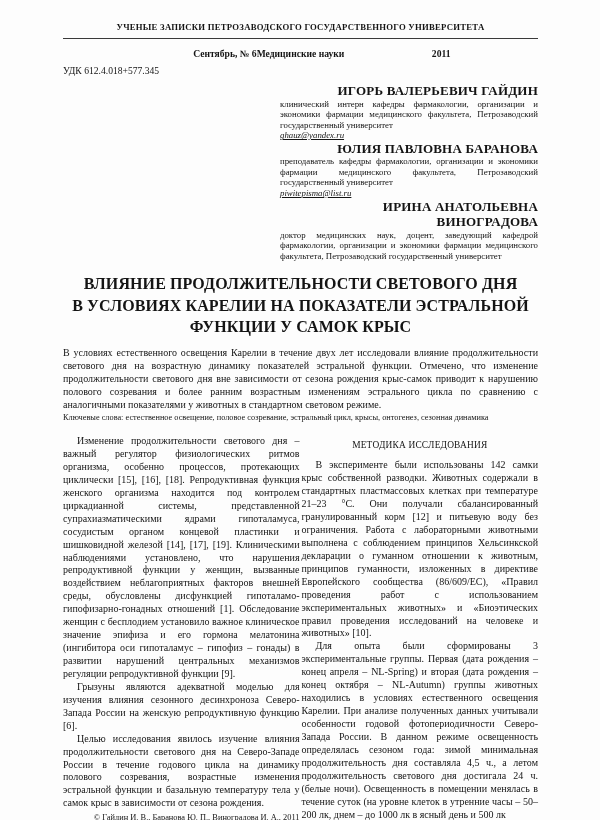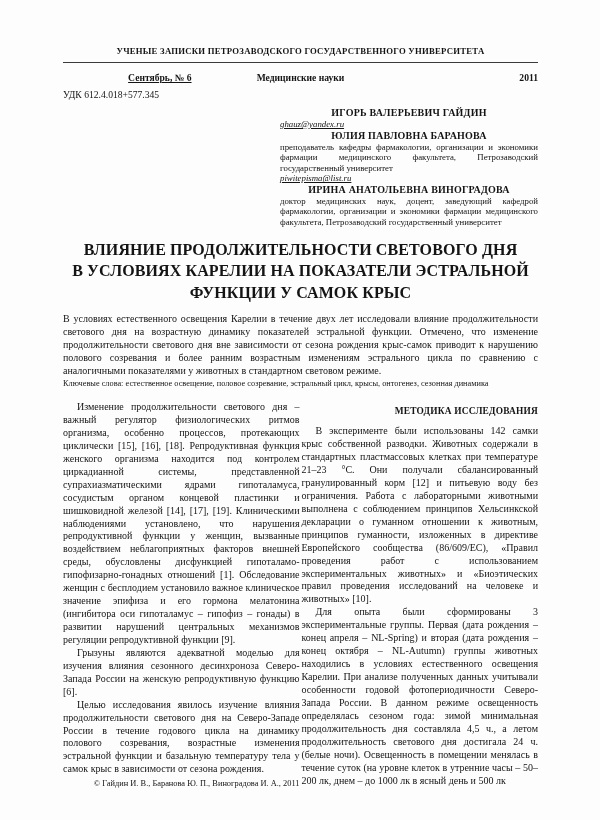--- a/index.html
+++ b/index.html
@@ -12,7 +12,7 @@
   }
   .page {
     width: 600px; height: 820px;
-    padding: 46px 62px 0 63px;
+    padding: 22px 62px 0 63px;
     background: #fdfdfd;
   }
   .journal-header {

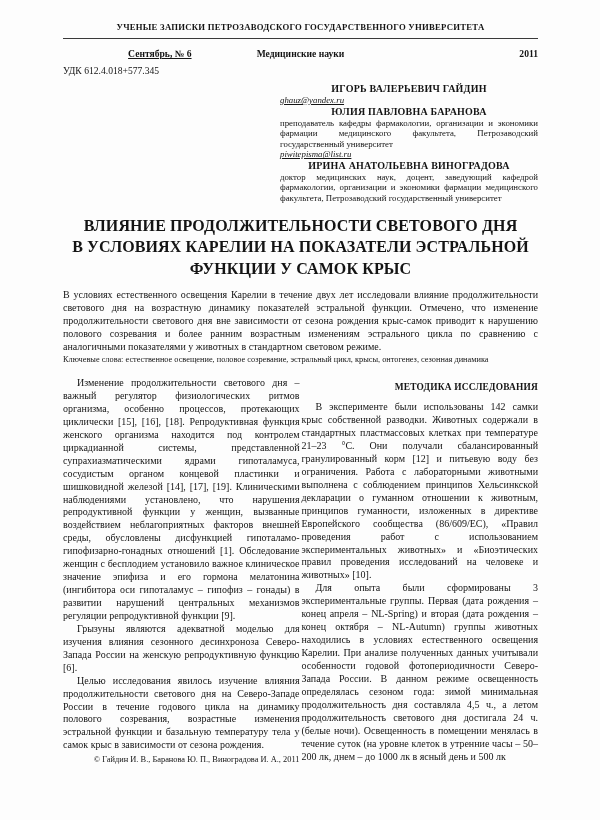--- a/index.html
+++ b/index.html
@@ -35,7 +35,7 @@
     font-size: 9.6px;
     margin-top: 9px;
   }
-  .issue-left { text-align: center; text-decoration: underline; }
+  .issue-left { text-align: right; }
   .issue-center { text-align: right; }
   .issue-right { text-align: right; }
   .udc {

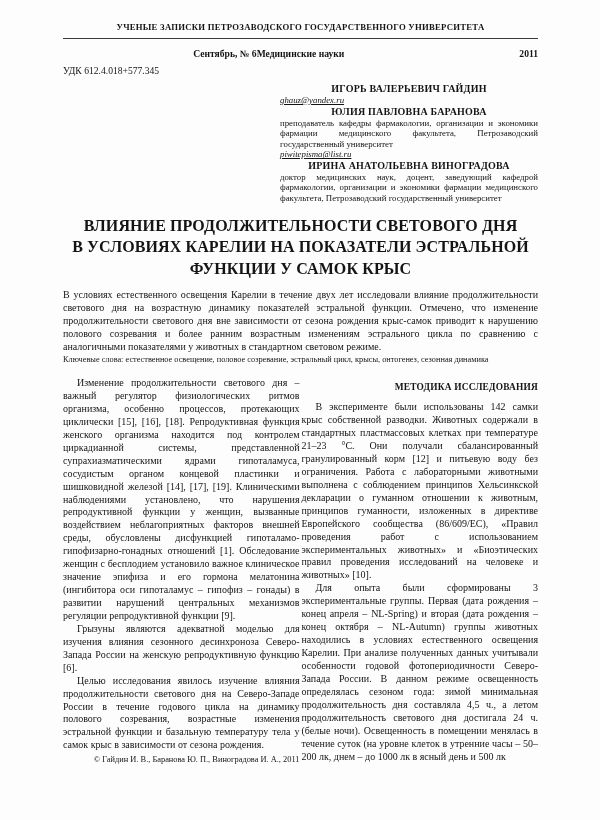--- a/index.html
+++ b/index.html
@@ -37,7 +37,7 @@
   }
   .issue-left { text-align: right; }
   .issue-center { text-align: right; }
-  .issue-right { text-align: right; }
+  .issue-right { text-align: center; }
   .udc {
     font-size: 9.6px;
     margin-top: 6px;

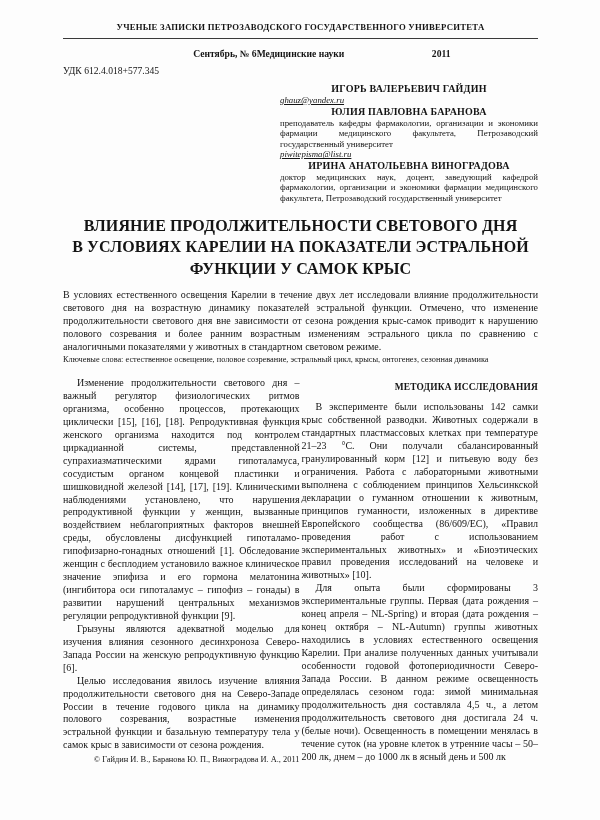--- a/index.html
+++ b/index.html
@@ -51,8 +51,8 @@
   }
   .author-name {
     font-weight: bold;
-    font-size: 10px;
-    text-align: center;
+    font-size: 13px;
+    text-align: right;
     letter-spacing: 0.2px;
   }
   .author-aff {

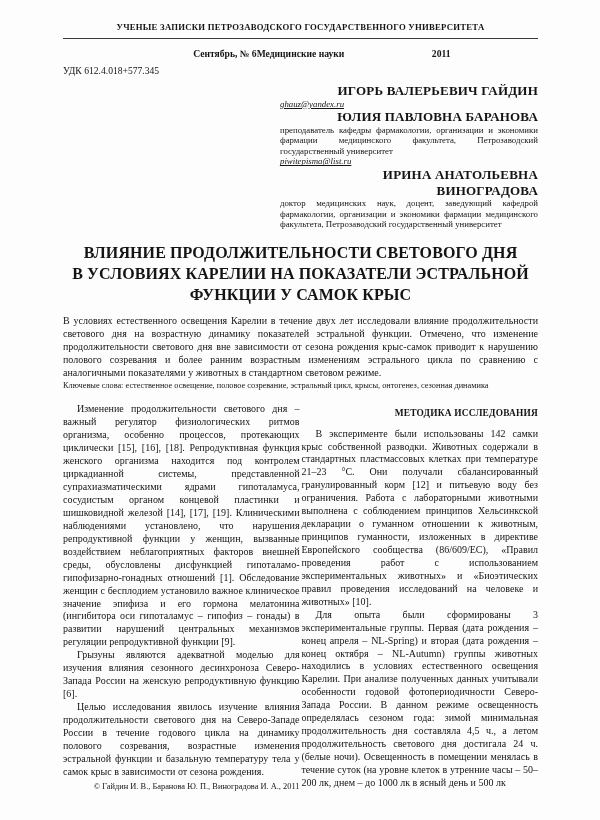--- a/index.html
+++ b/index.html
@@ -129,6 +129,7 @@
   <div class="authors">
     <div>
       <div class="author-name">ИГОРЬ ВАЛЕРЬЕВИЧ ГАЙДИН</div>
+      <div class="author-aff">клинический интерн кафедры фармакологии, организации и экономики фармации медицинского факультета, Петрозаводский государственный университет</div>
       <div class="author-email">ghauz@yandex.ru</div>
     </div>
     <div>

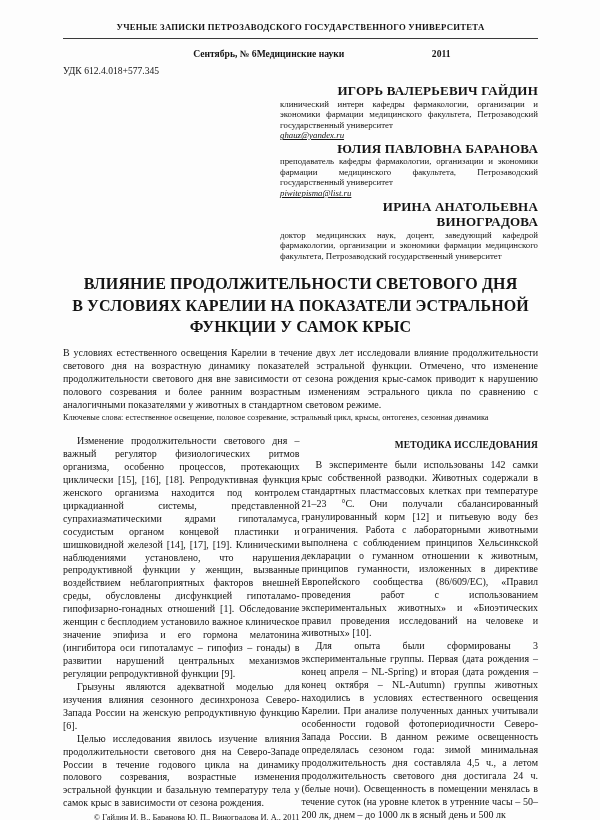--- a/index.html
+++ b/index.html
@@ -97,11 +97,11 @@
   }
   .col p { text-indent: 14px; }
   .methods-heading {
-    font-weight: bold;
+    font-weight: normal;
     font-size: 9.4px;
     letter-spacing: 0.2px;
     margin: 4px 0 8px 0;
-    text-align: right;
+    text-align: center;
   }
   .copyright {
     font-size: 8.4px;

